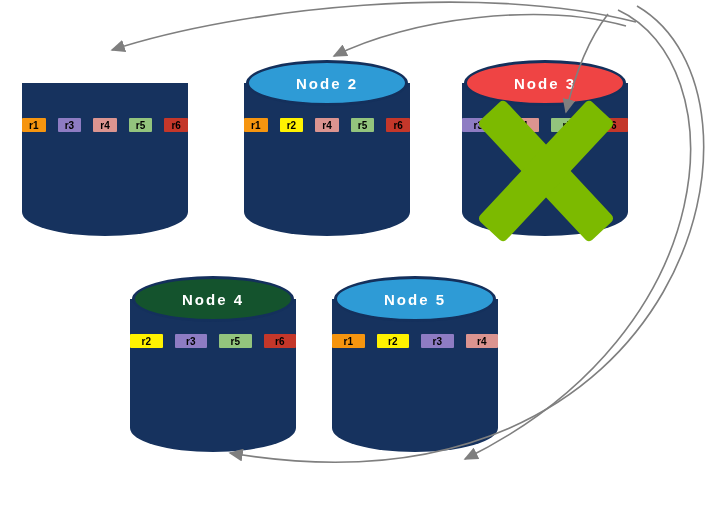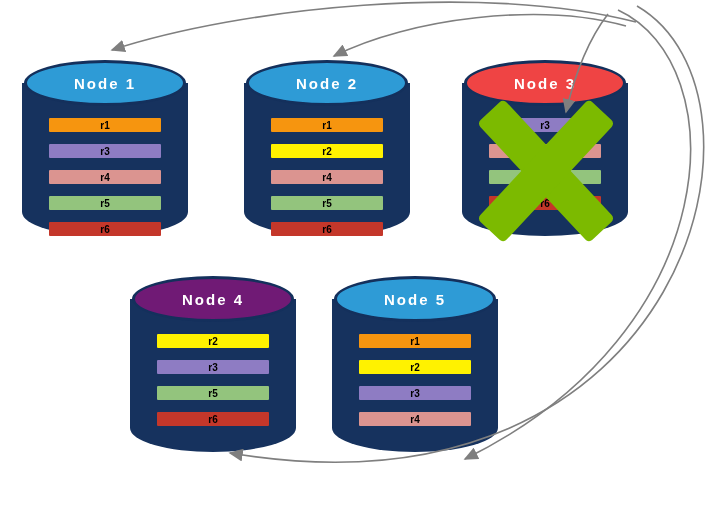--- a/index.html
+++ b/index.html
@@ -71,9 +71,6 @@
 
   <div class="node" style="left:22px;top:60px;">
     <div class="cyl-body" style="background: rgb(22, 50, 94);"></div>
-    <div class="cyl-top" style="background: rgb(46, 155, 214);">
-      <span class="node-title">Node 1</span>
-    </div>
     <div class="bars">
       <div class="bar" style="background: rgb(246, 149, 15);">r1</div>
       <div class="bar" style="background: rgb(142, 124, 195);">r3</div>

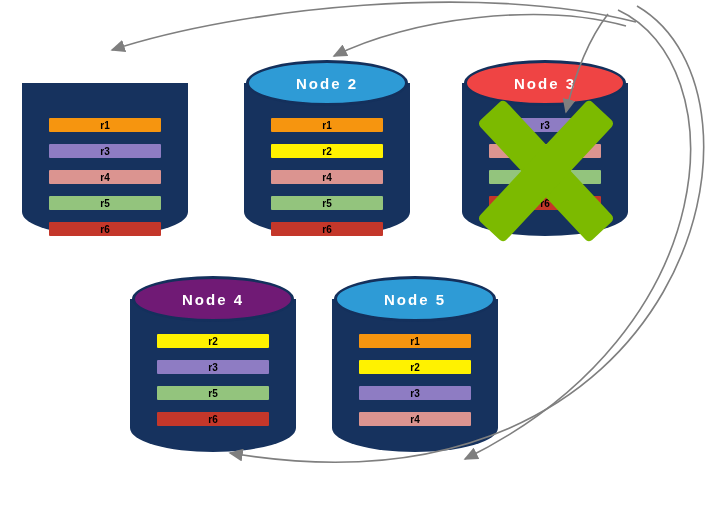--- a/index.html
+++ b/index.html
@@ -29,7 +29,7 @@
   }
   .bars{
     position:absolute;top:58px;left:0;right:0;
-    display:flex;flex-direction:column;align-items:center;gap:12px;
+    display:flex;flex-direction:row;align-items:center;gap:12px;
     z-index:3;
   }
   .bar{

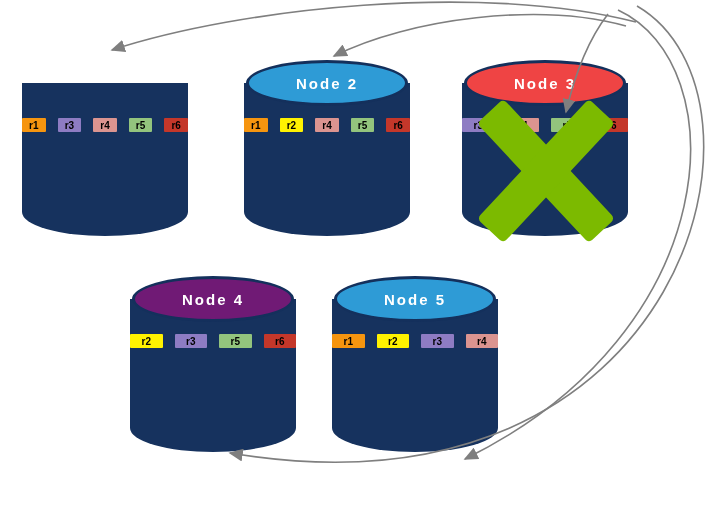--- a/index.html
+++ b/index.html
@@ -109,7 +109,7 @@
 
   <div class="node" style="left:130px;top:276px;">
     <div class="cyl-body" style="background: rgb(22, 50, 94);"></div>
-    <div class="cyl-top" style="background: #701a75;">
+    <div class="cyl-top" style="background: #14532d;">
       <span class="node-title">Node 4</span>
     </div>
     <div class="bars">

